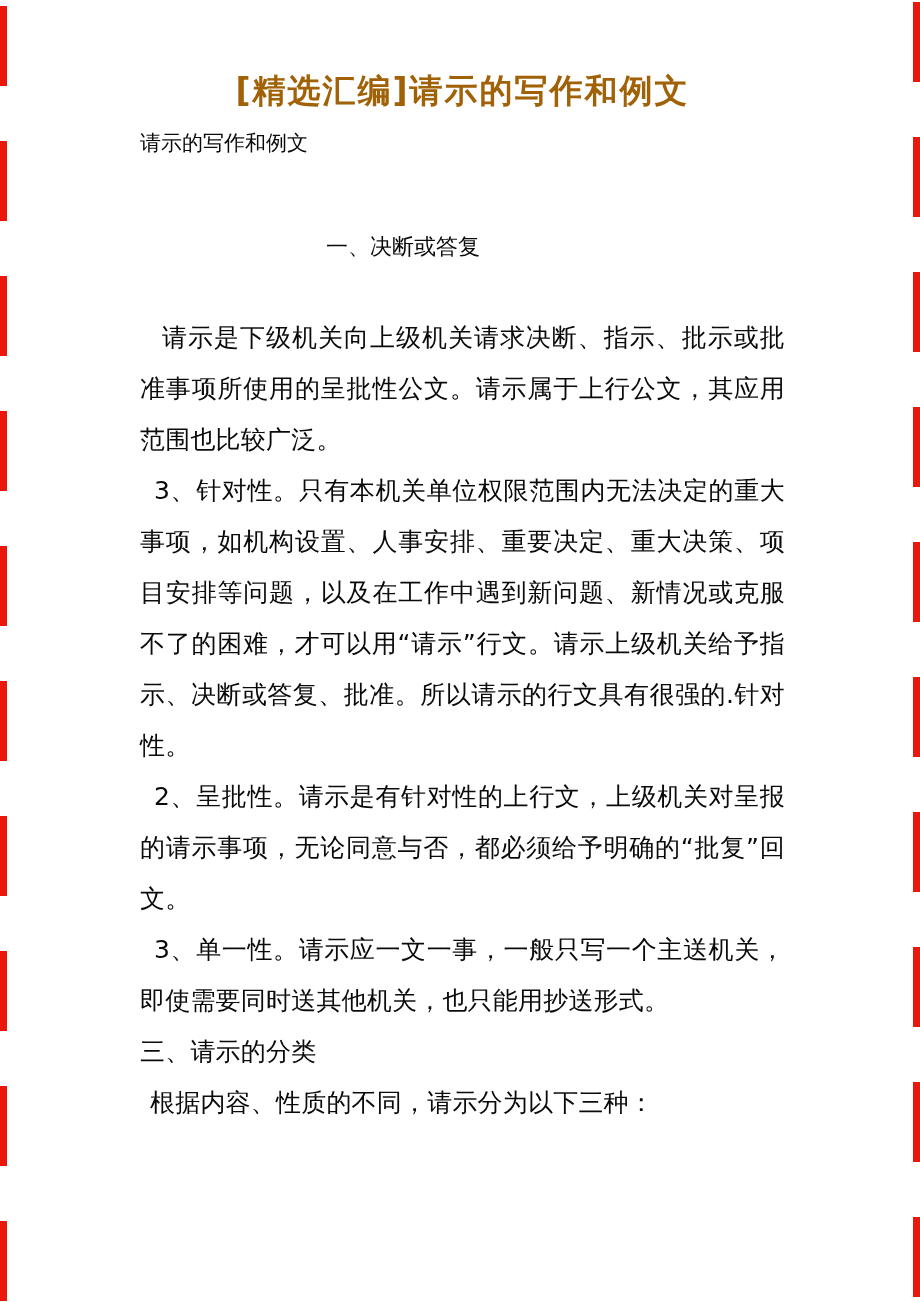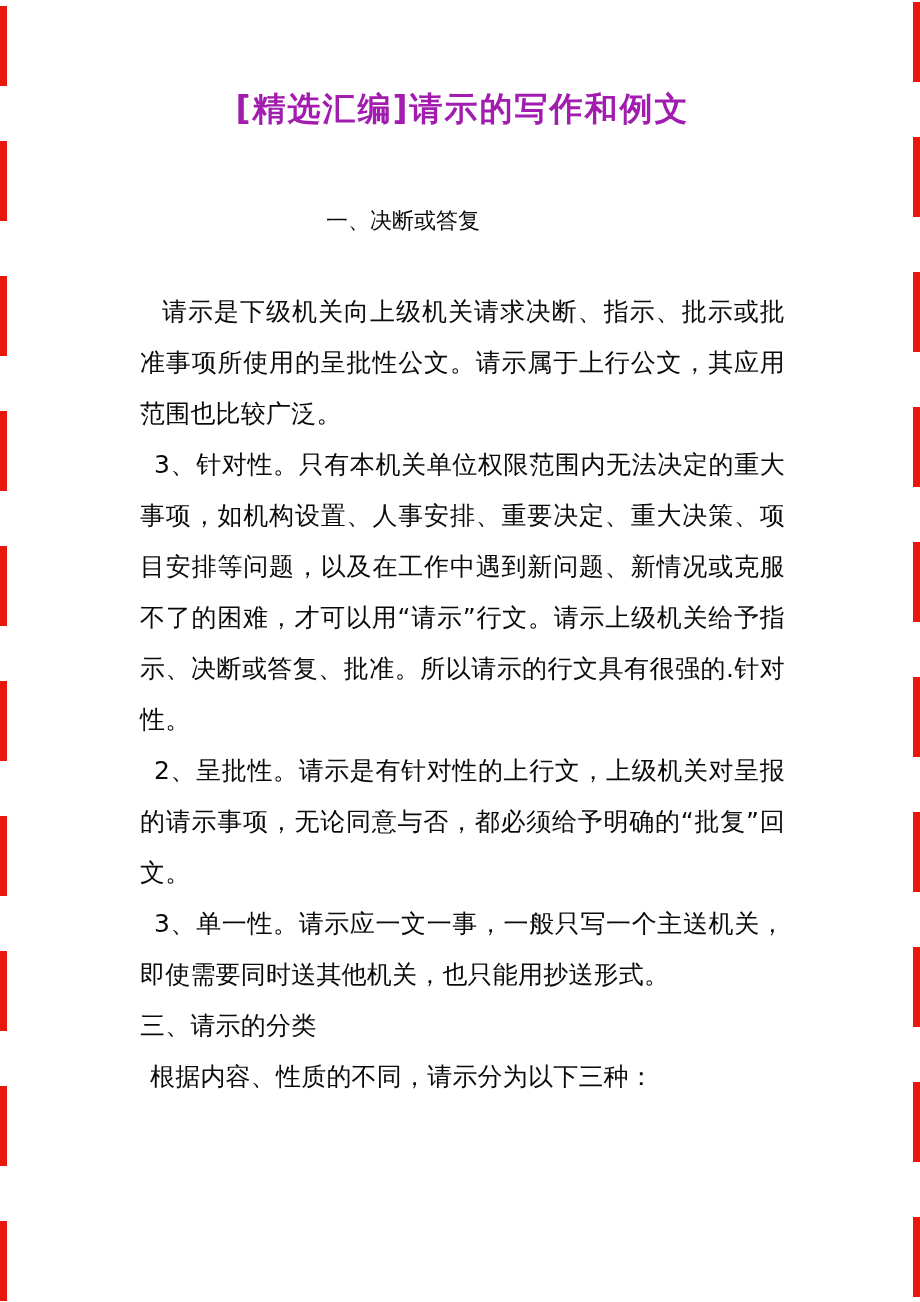--- a/index.html
+++ b/index.html
@@ -34,13 +34,13 @@
     top: 0;
   }
   .title {
-    margin: 86px 0 0 0;
+    margin: 68px 0 0 0;
     font-size: 33px;
     line-height: 46px;
     font-weight: bold;
     text-align: center;
     letter-spacing: 2px;
-    color: #a21caf;
+    color: #a16207;
   }
   .subtitle {
     margin: 14px 0 0 0;

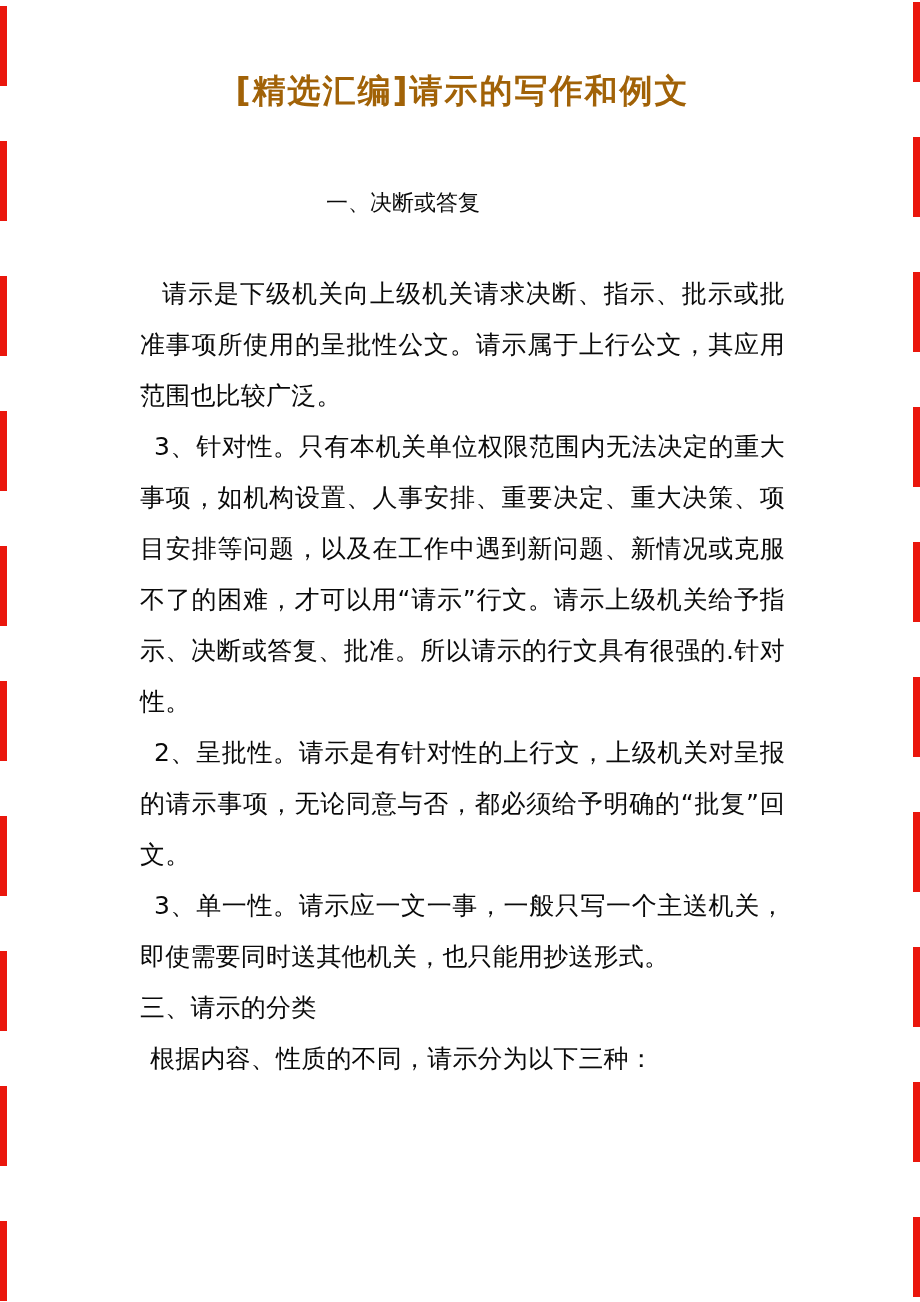--- a/index.html
+++ b/index.html
@@ -78,6 +78,7 @@
 
     <h1 class="title">[精选汇编]请示的写作和例文</h1>
 
+    <p class="subtitle">请示的写作和例文</p>
 
     <p class="heading">一、决断或答复</p>
 

